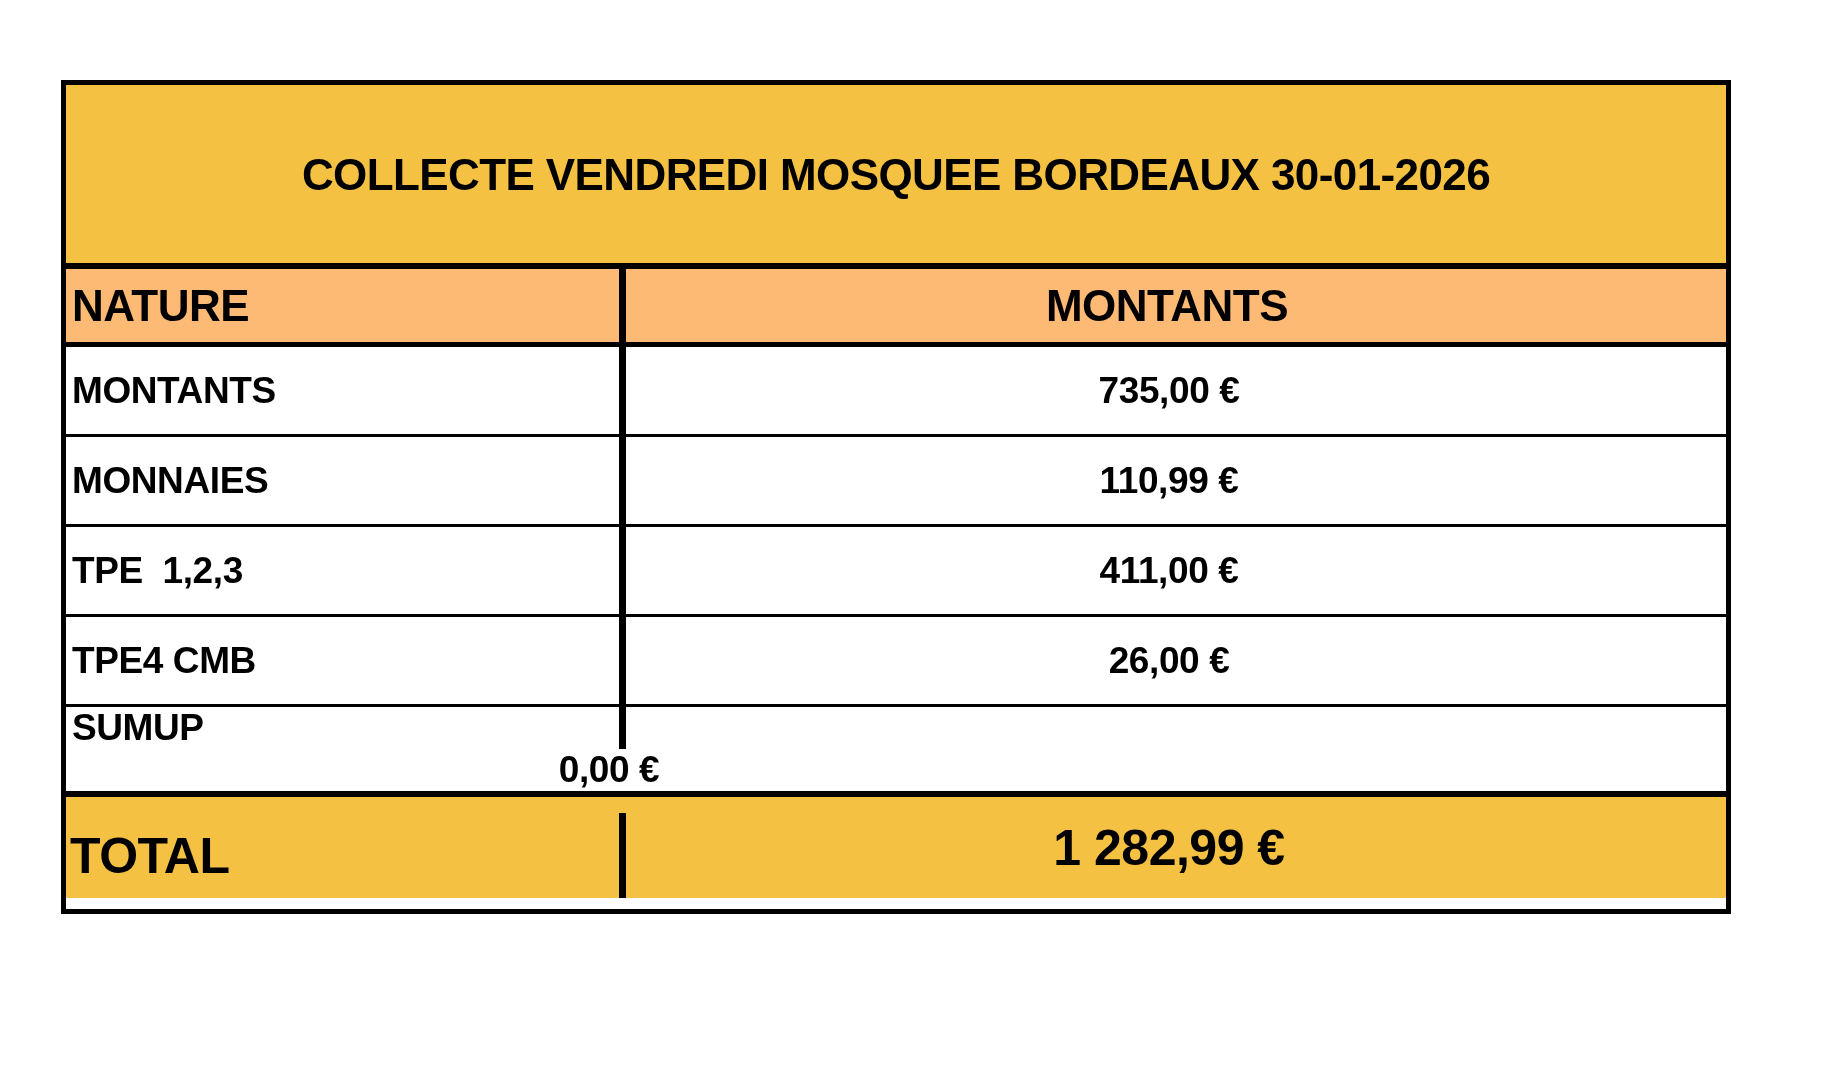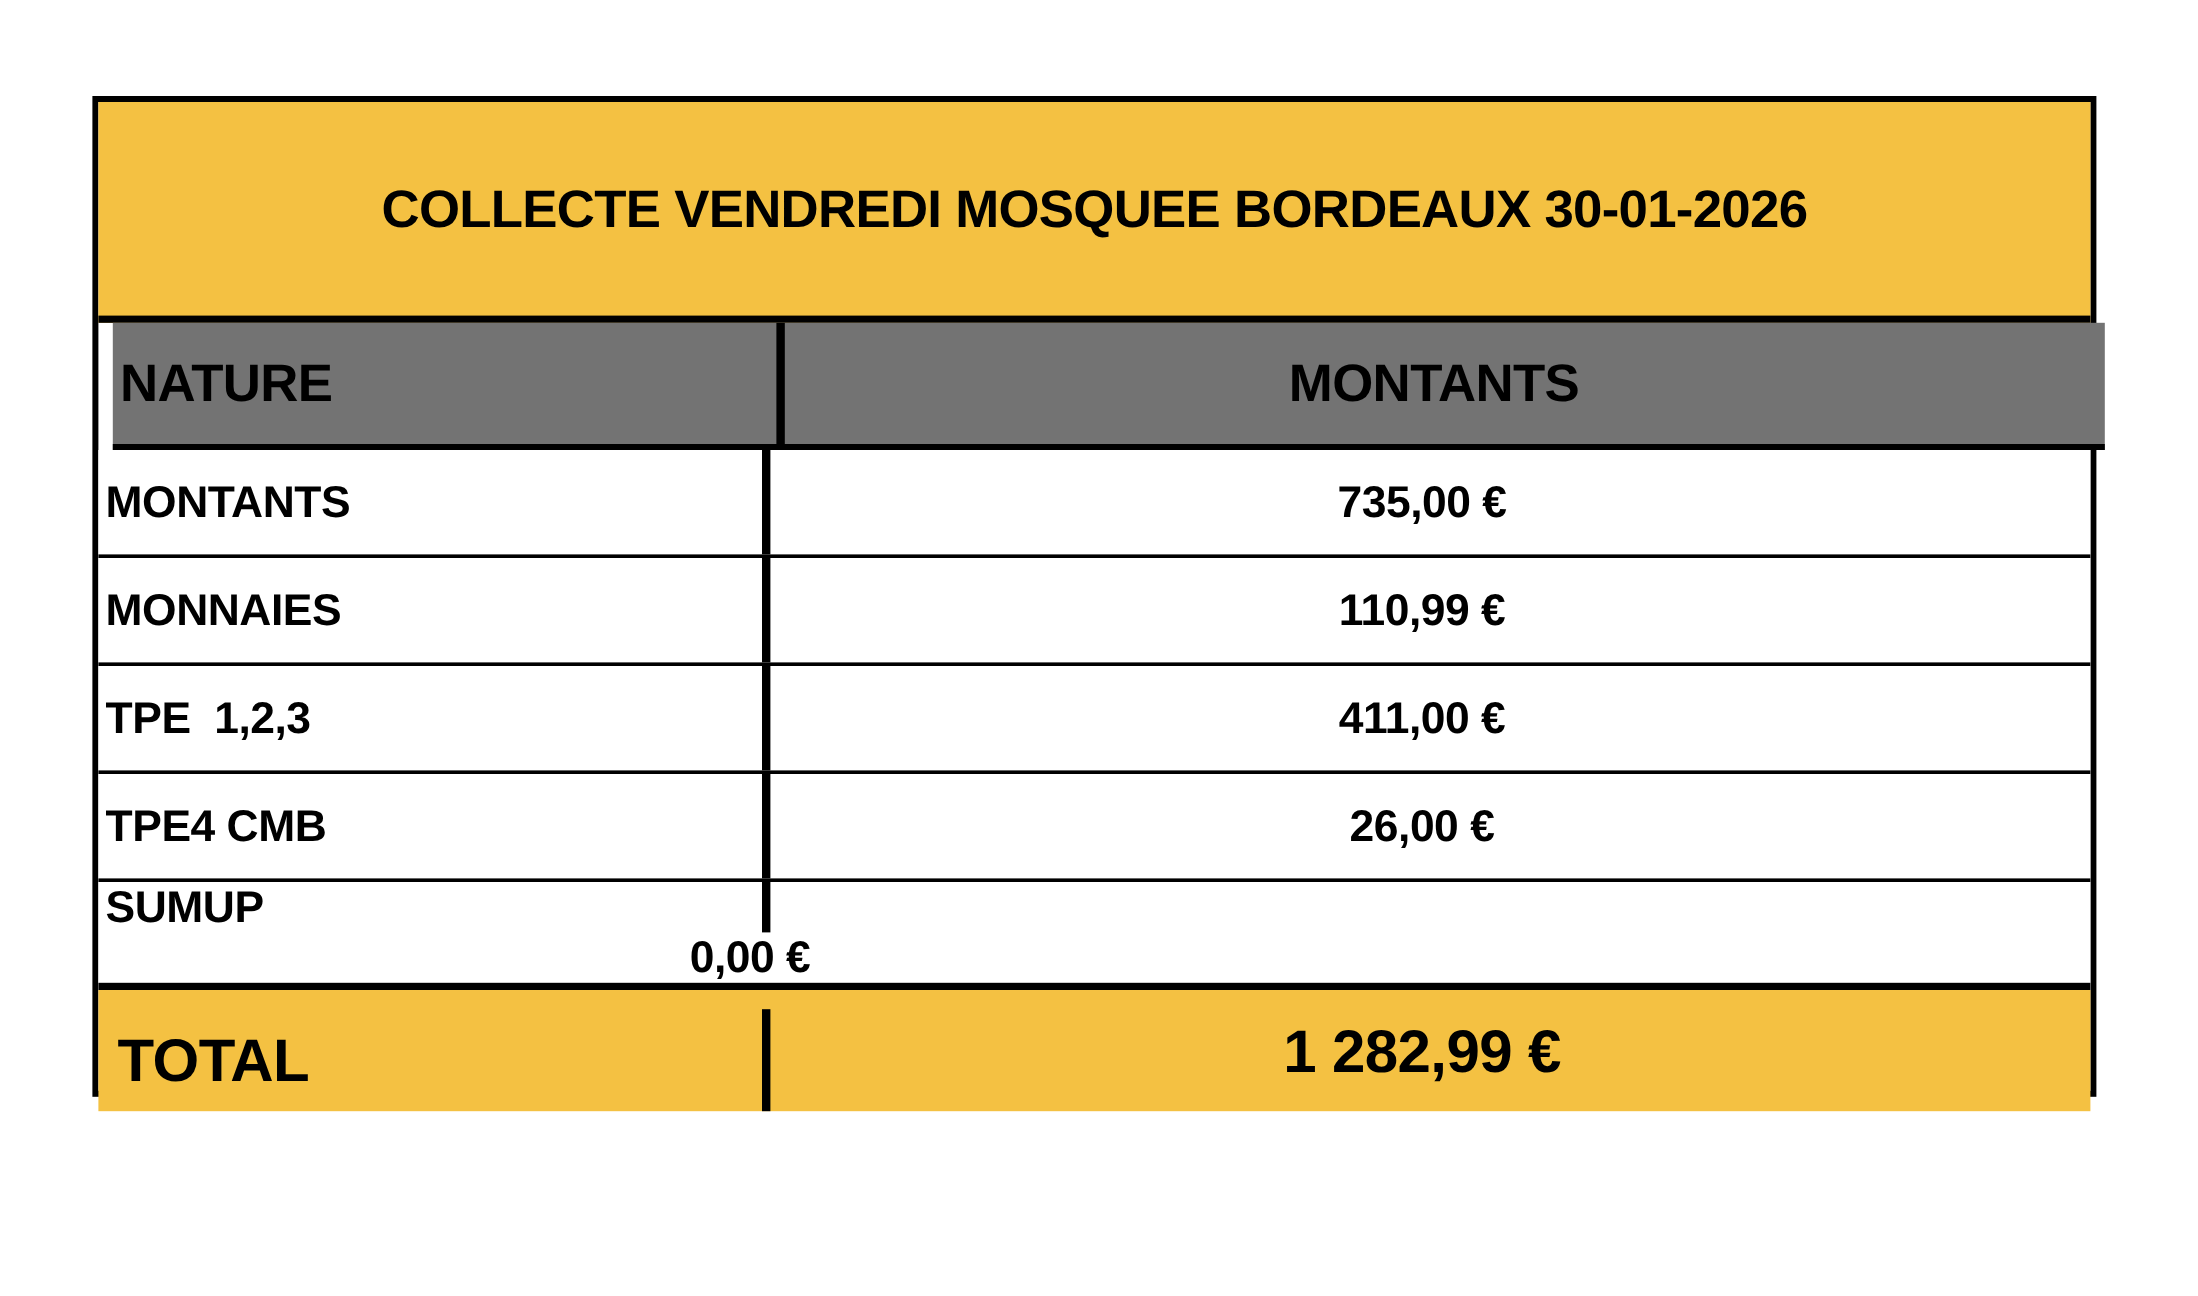--- a/index.html
+++ b/index.html
@@ -17,7 +17,7 @@
     }
     .sheet {
       position: absolute;
-      left: 77px;
+      left: 61px;
       top: 80px;
       width: 1670px;
       height: 834px;

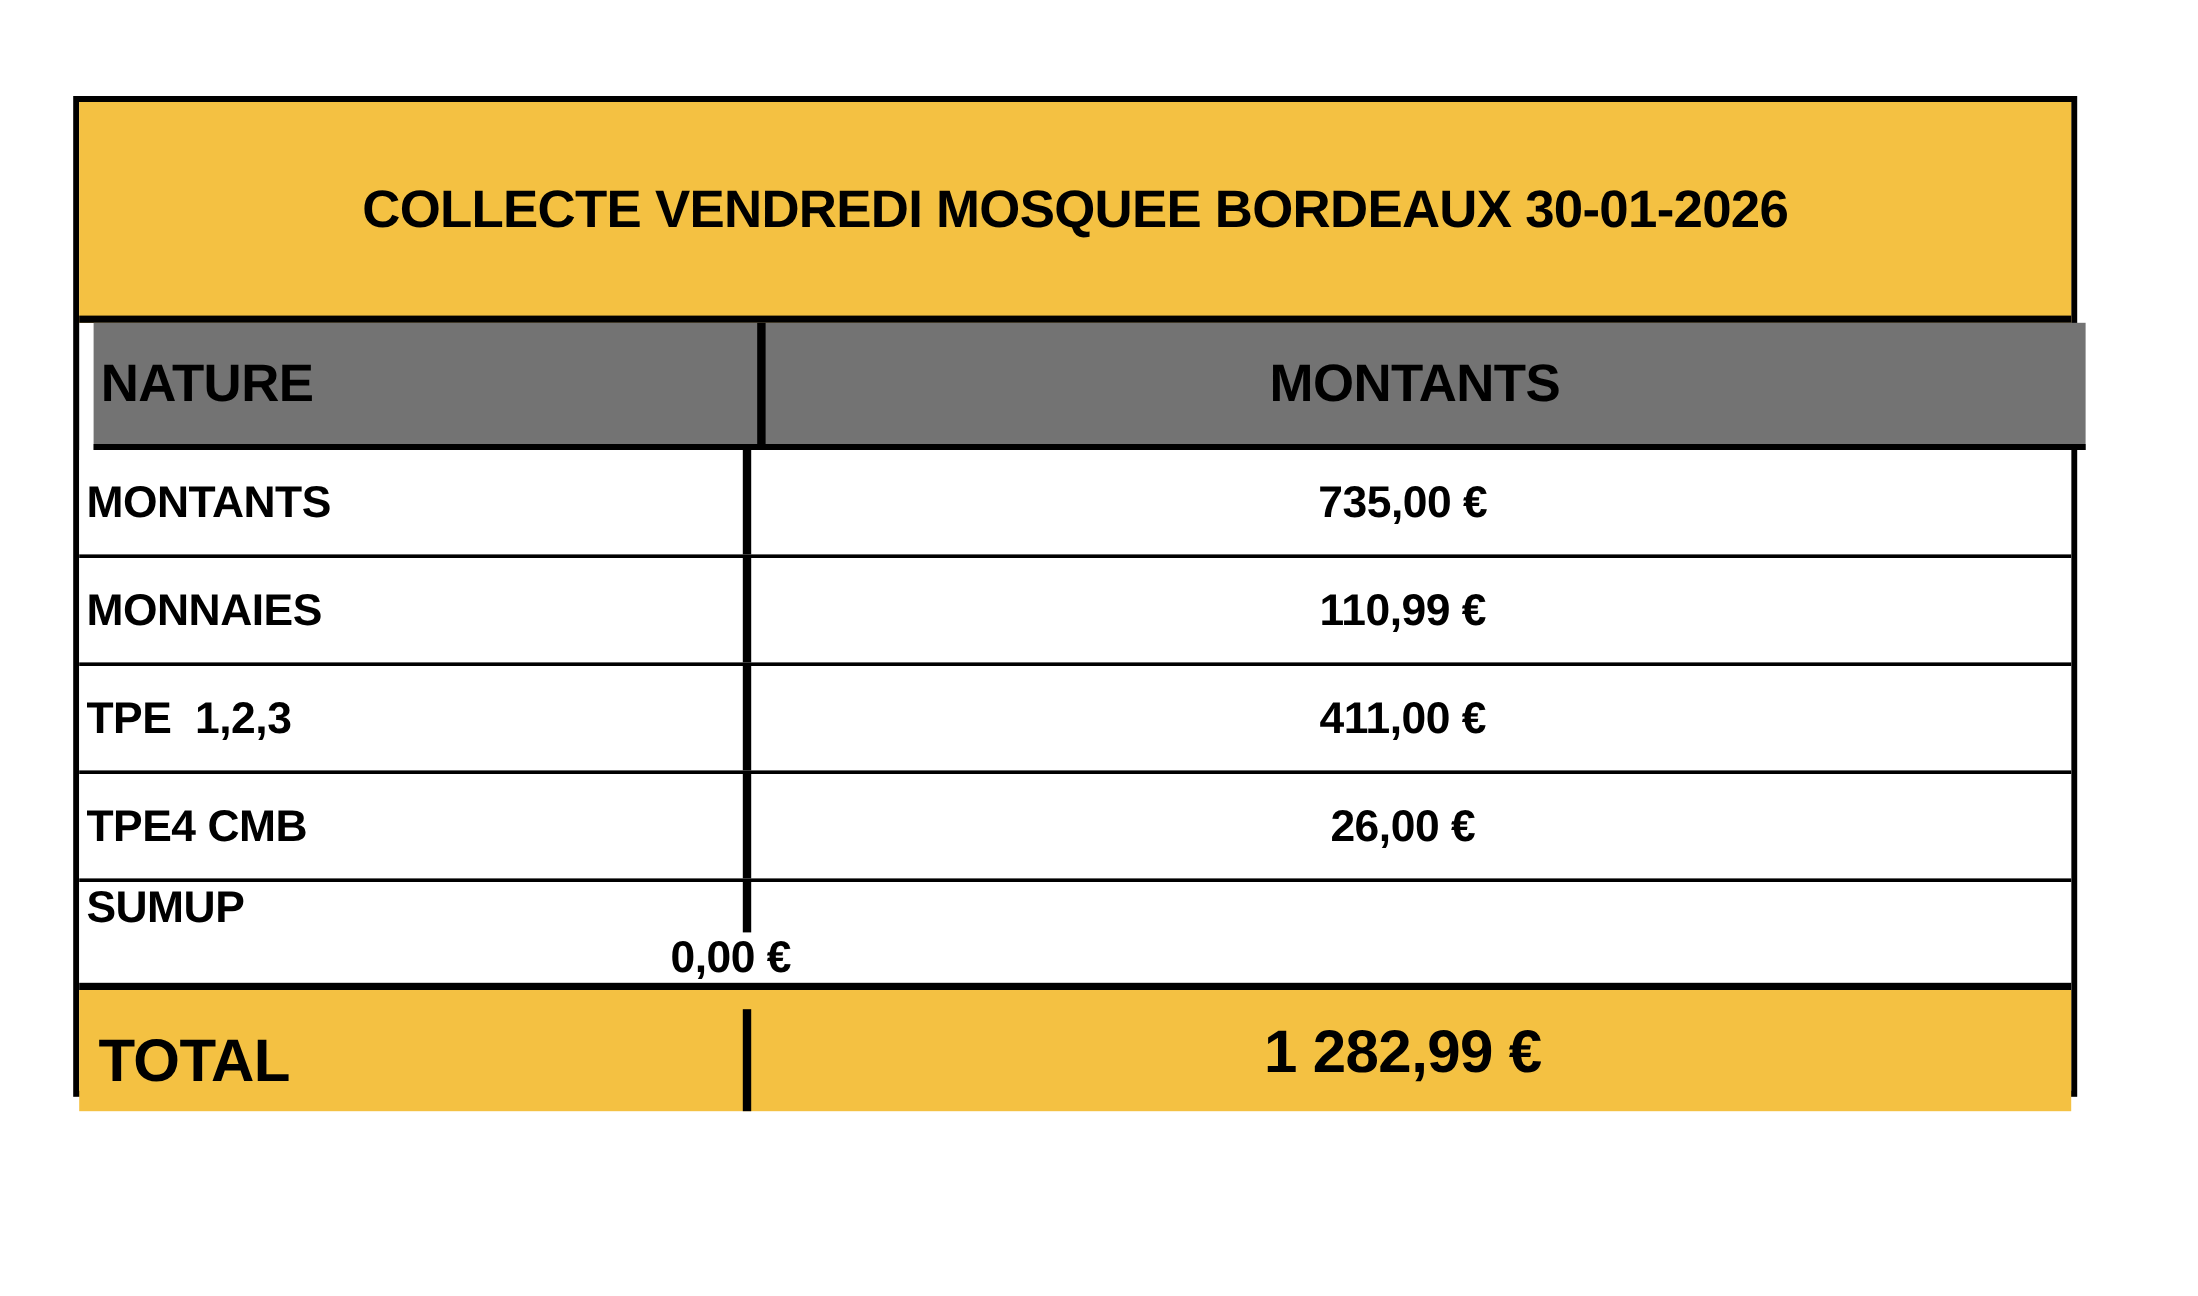--- a/index.html
+++ b/index.html
@@ -72,10 +72,9 @@
       padding-right: 14px;
     }
     .row.header {
-      height: 106px;
-      background: #737373;
+      height: 78px;
+      background: #fdba74;
       border-bottom: 5px solid #000;
-      margin-left: 12px;
     }
     .row.header .cell { font-size: 44px; letter-spacing: -0.5px; }
     .row.header .c-amount { padding-right: 18px; }

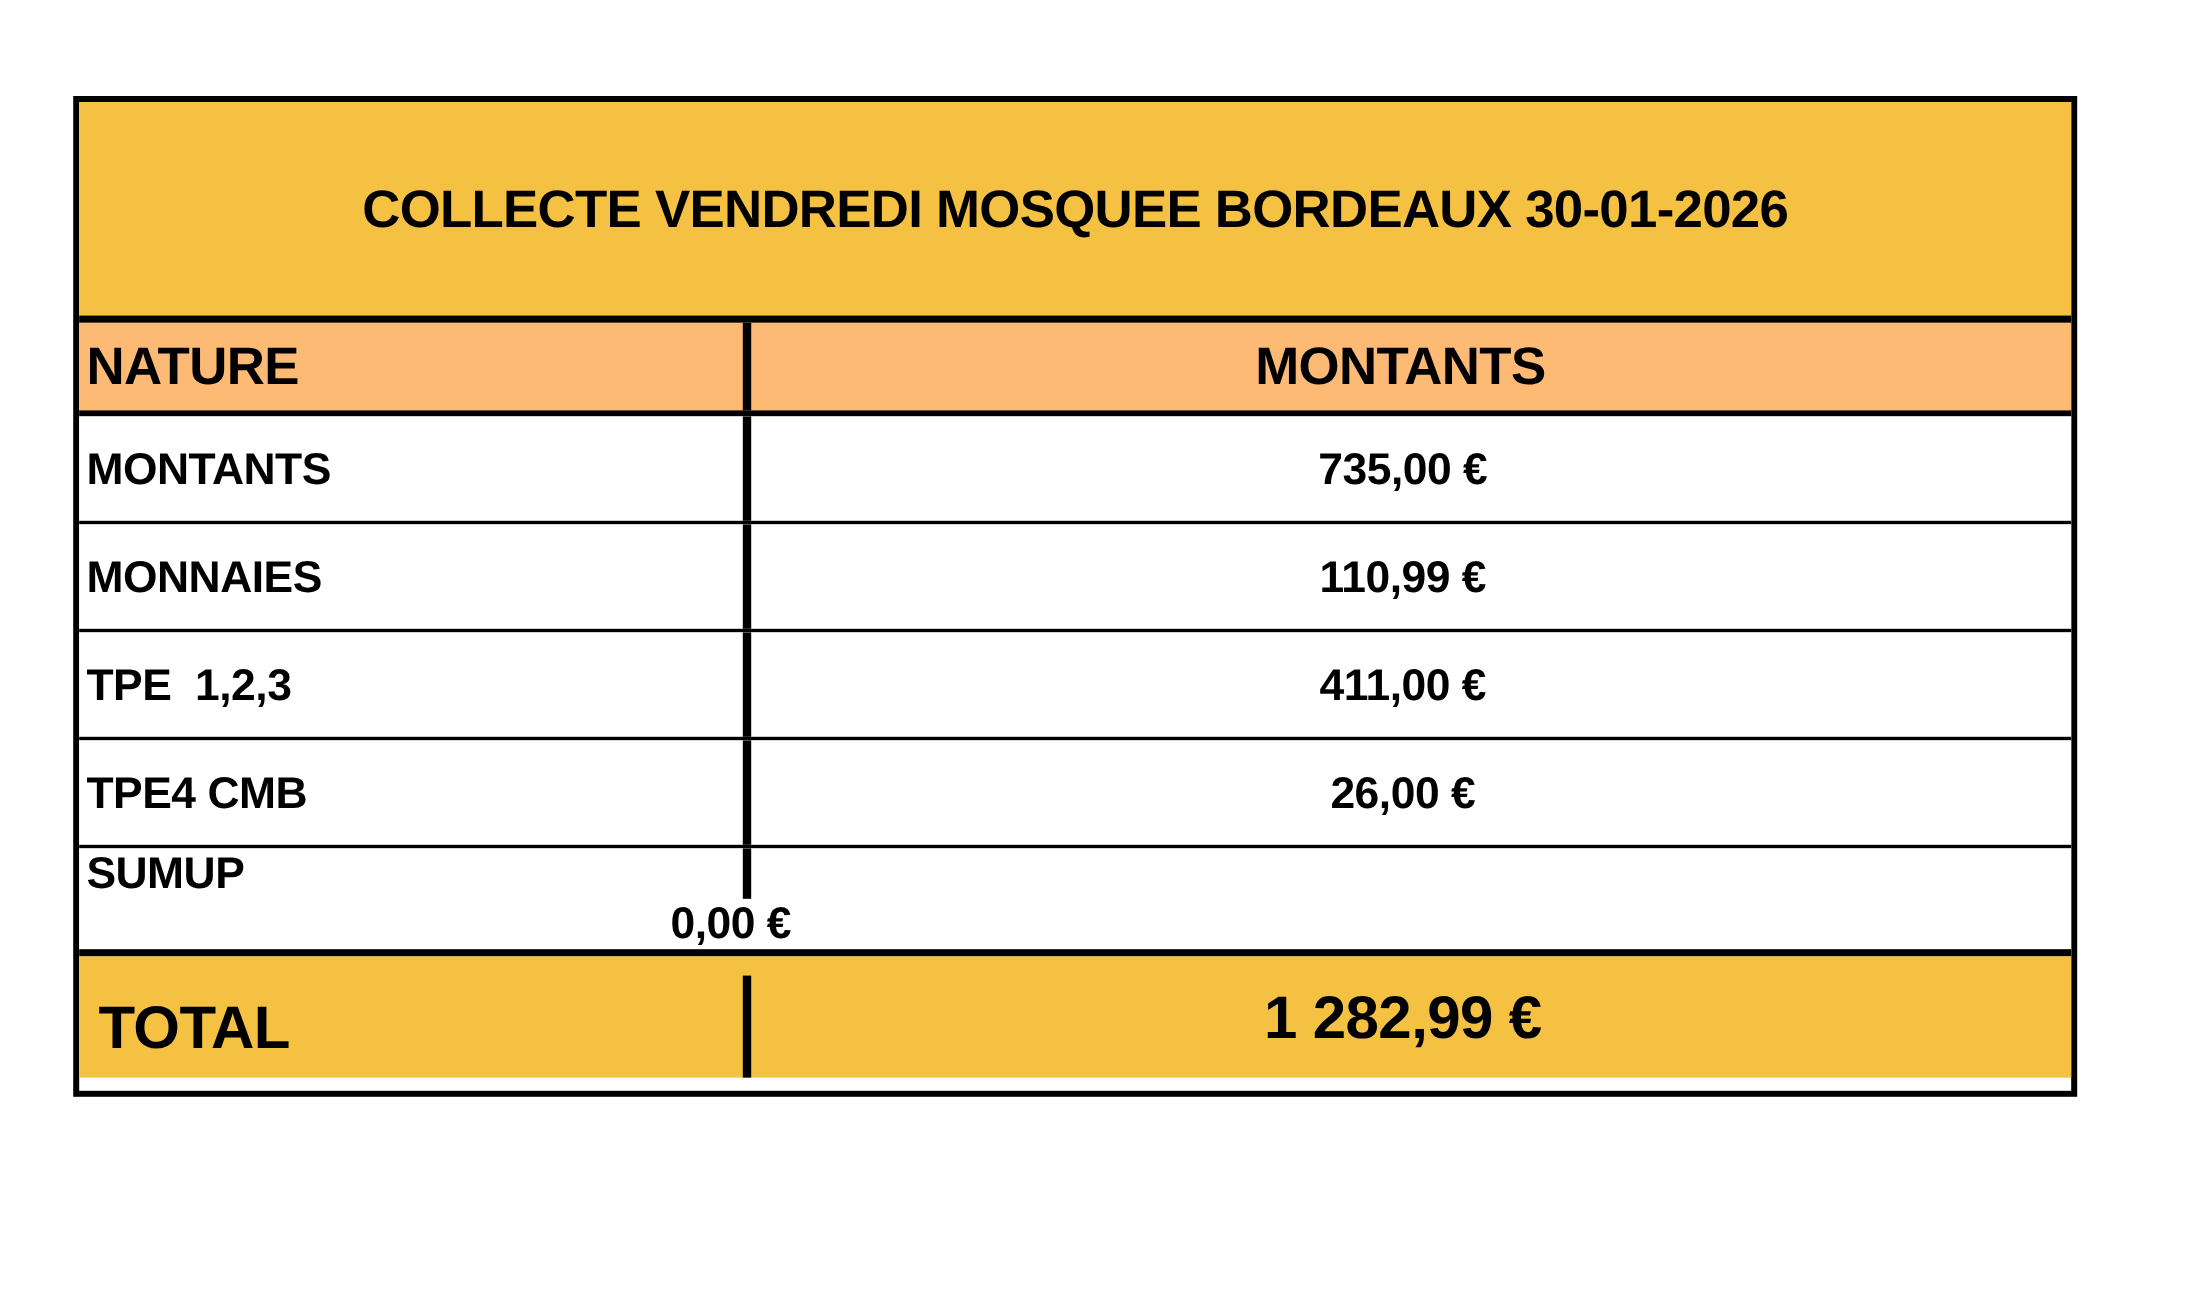--- a/index.html
+++ b/index.html
@@ -90,7 +90,7 @@
       background: #F4C142;
     }
     .row.total .cell { font-size: 50px; letter-spacing: -0.5px; }
-    .row.total .c-nature { padding-left: 16px; margin-top: 16px; }
+    .row.total .c-nature { padding-left: 4px; margin-top: 16px; }
   </style>
 </head>
 <body>

